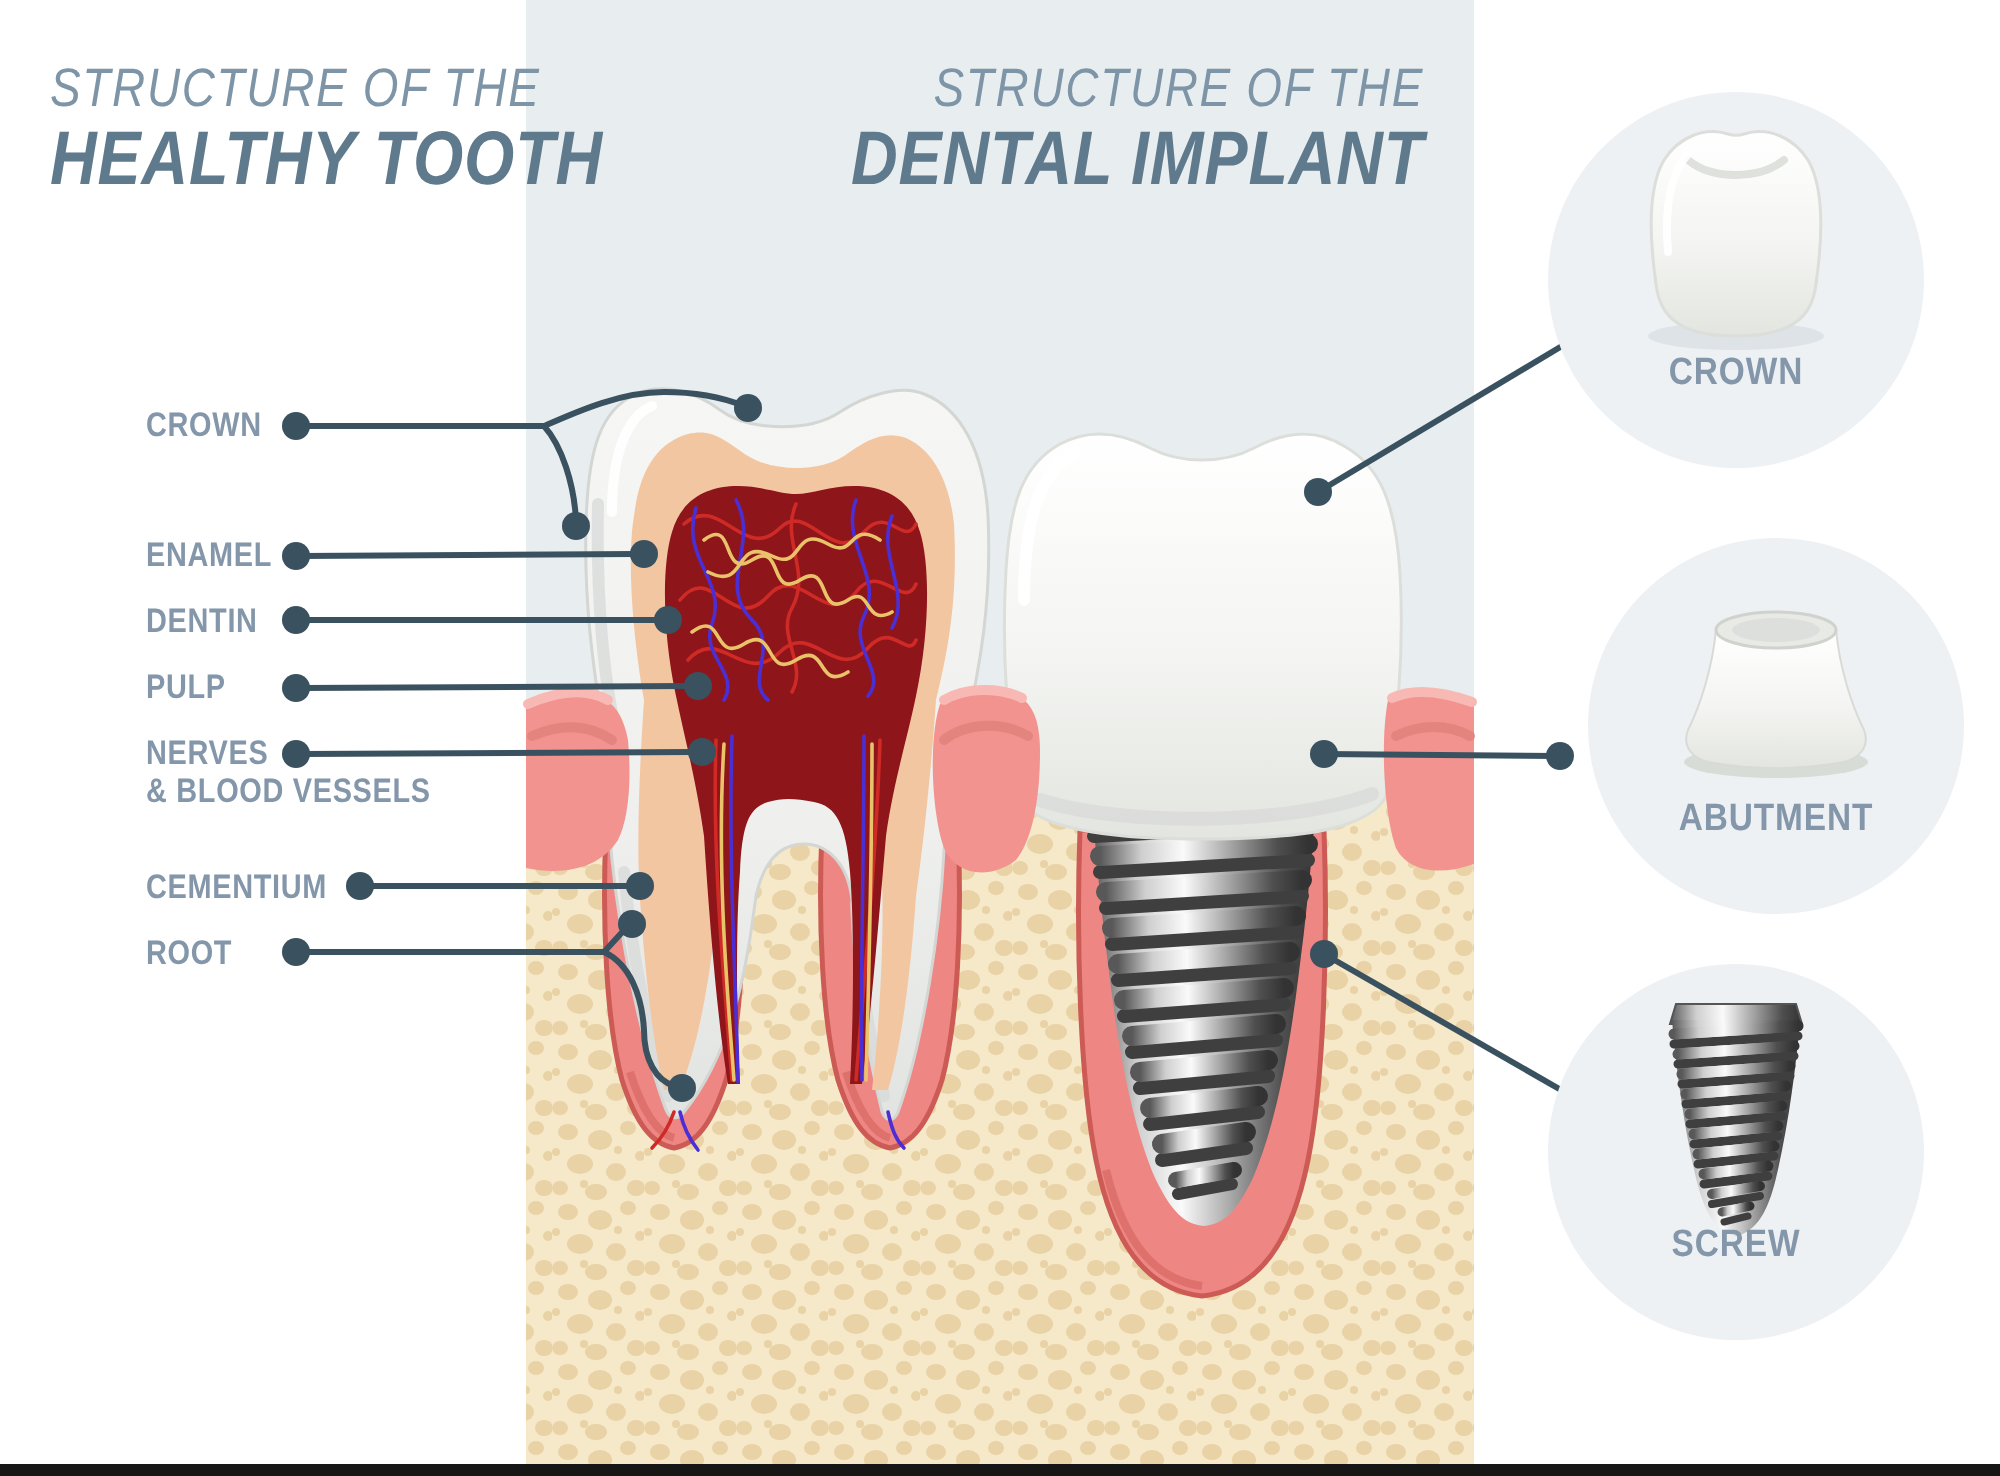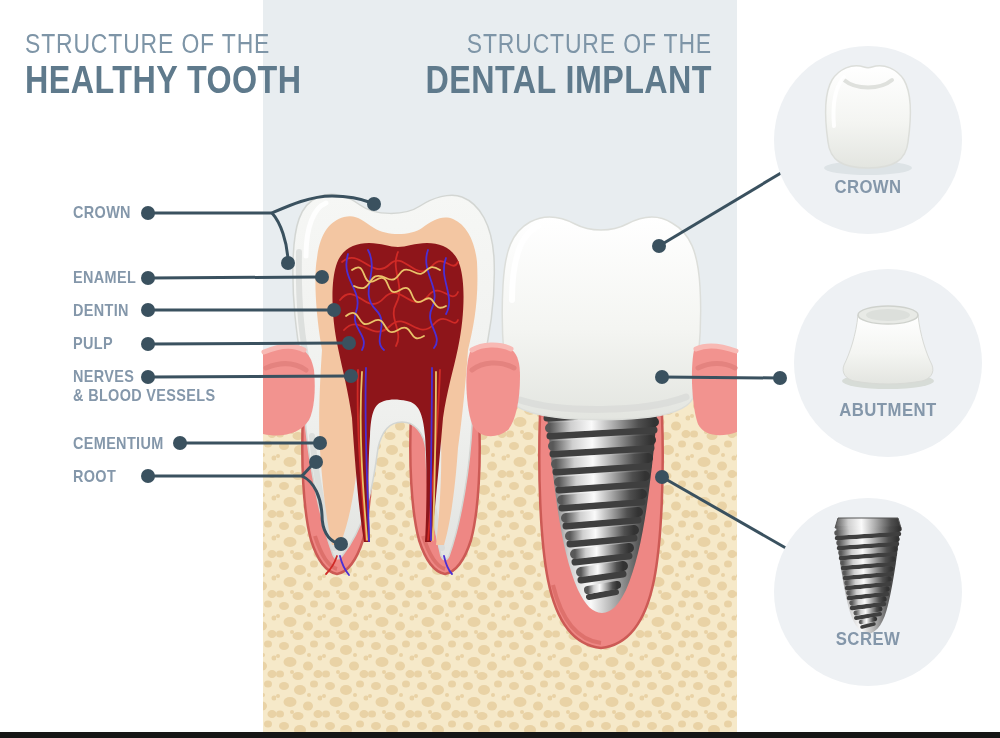--- a/index.html
+++ b/index.html
@@ -11,7 +11,7 @@
   .bottom-bar{position:absolute;left:0;top:732px;width:1000px;height:6px;background:#161616;}
   svg.art{position:absolute;left:0;top:0;}
   
-  .title{position:absolute;line-height:1.05;}
+  .title{position:absolute;line-height:1.05;font-style:italic;}
   .title .t1{display:block;font-size:27px;font-weight:400;color:#7e95a7;letter-spacing:1px;
       transform:scaleX(.85);transform-origin:left top;white-space:nowrap;}
   .title .t2{display:block;font-size:38px;font-weight:700;color:#5f7a8c;letter-spacing:.5px;

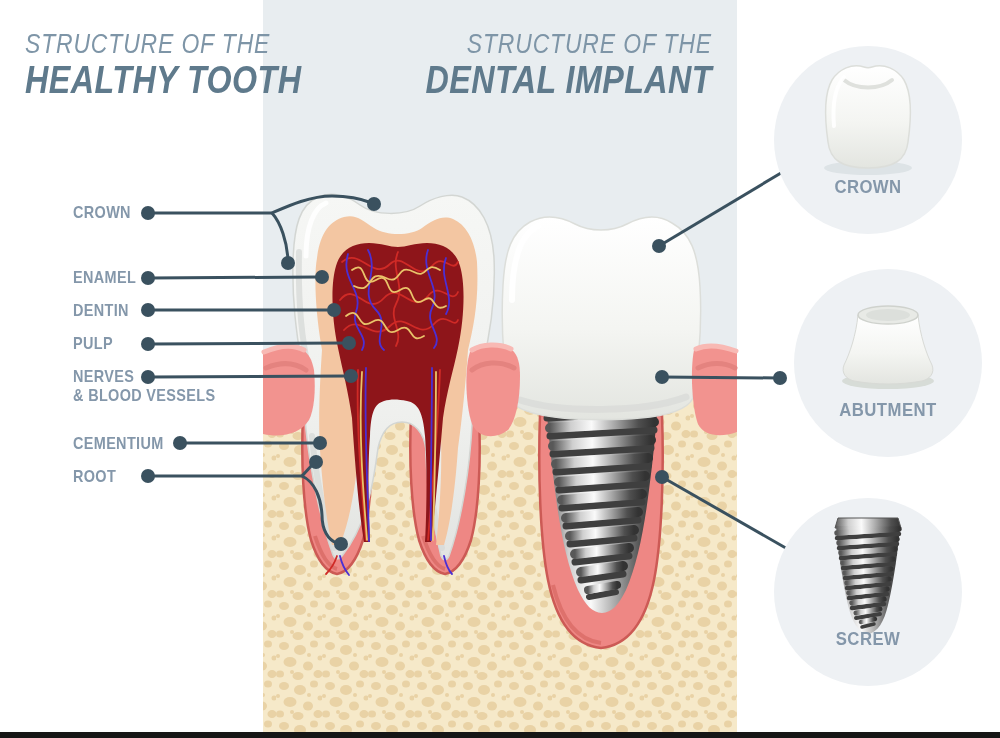--- a/index.html
+++ b/index.html
@@ -30,7 +30,7 @@
   .circle svg{position:absolute;left:0;top:0;}
   .c1{left:774px;top:46px;}
   .c2{left:794px;top:269px;}
-  .c3{left:774px;top:498px;}
+  .c3{left:774px;top:482px;}
 </style>
 </head>
 <body>

